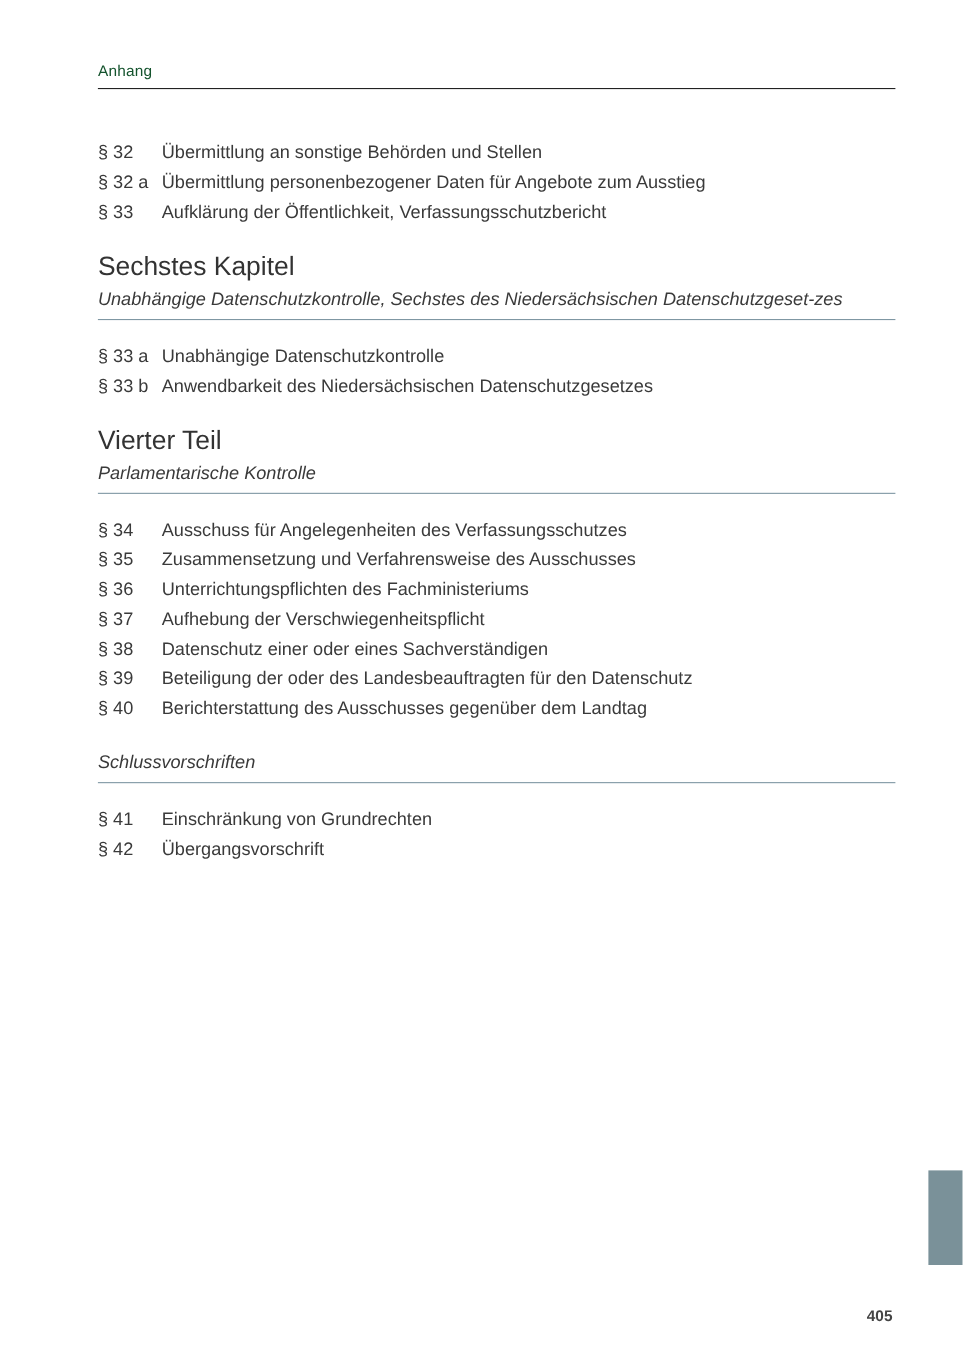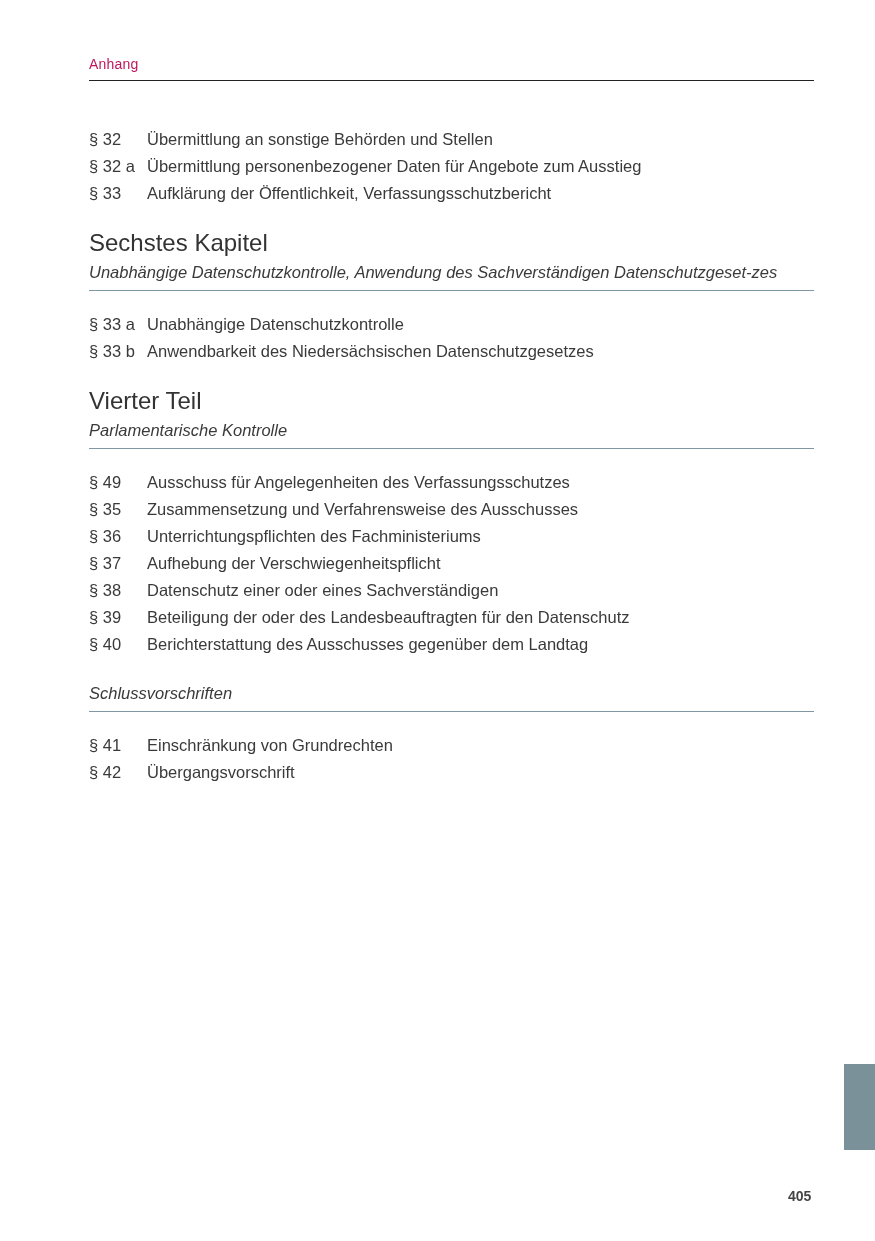--- a/index.html
+++ b/index.html
@@ -23,7 +23,7 @@
       height: 24px;
       border-bottom: 1.5px solid #222;
       font-size: 14px;
-      color: #be185d;
+      color: #14532d;
       letter-spacing: 0.2px;
     }
     .content {

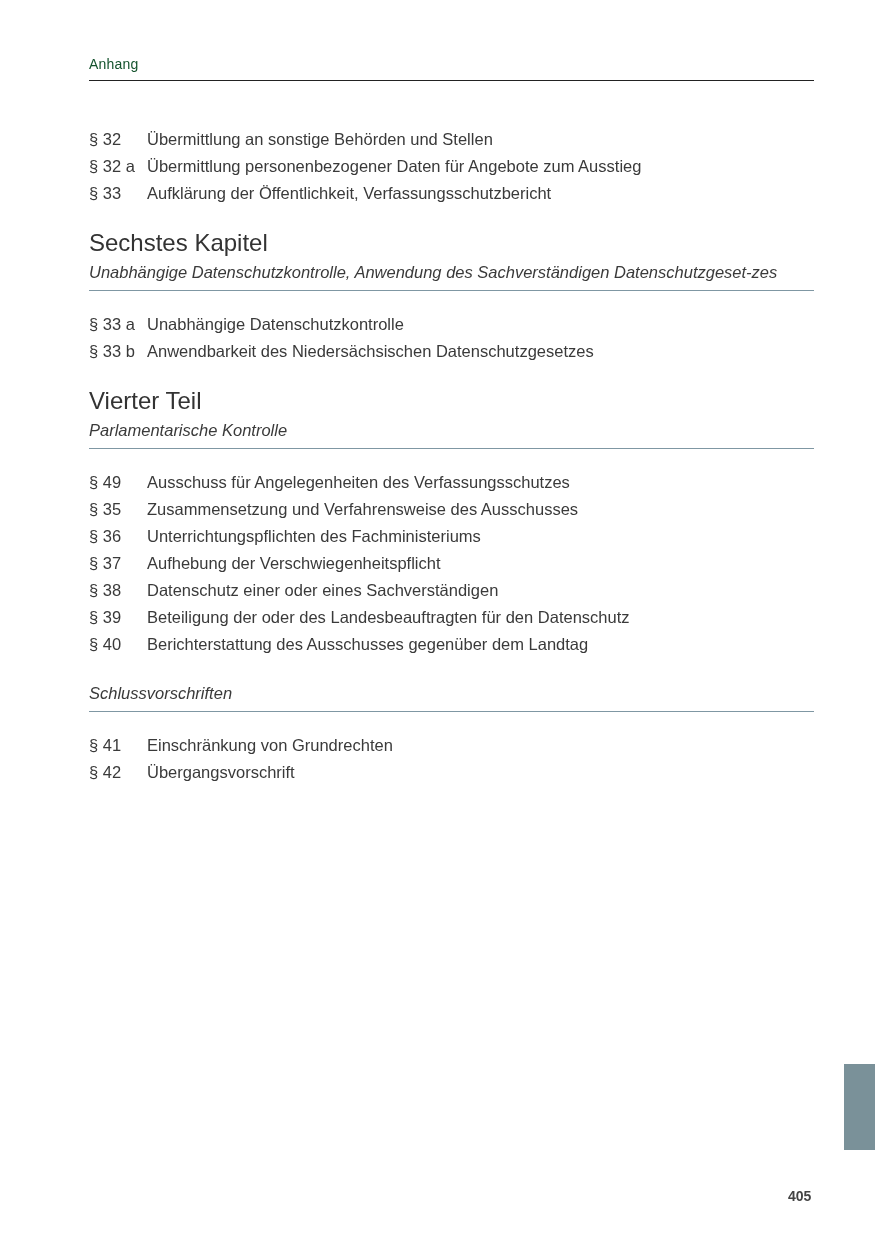--- a/index.html
+++ b/index.html
@@ -109,7 +109,7 @@
 
   <div class="section-head">
     <div class="section-title">Sechstes Kapitel</div>
-    <div class="section-subtitle"><span>Unabhängige Datenschutzkontrolle, Anwendung des Sachverständigen Datenschutzgeset-zes</span></div>
+    <div class="section-subtitle"><span>Unabhängige Datenschutzkontrolle, Sechstes des Niedersächsischen Datenschutzgeset-zes</span></div>
     <div class="toc-row">
       <span class="toc-num">§ 33 a</span>
       <span class="toc-title">Unabhängige Datenschutzkontrolle</span>

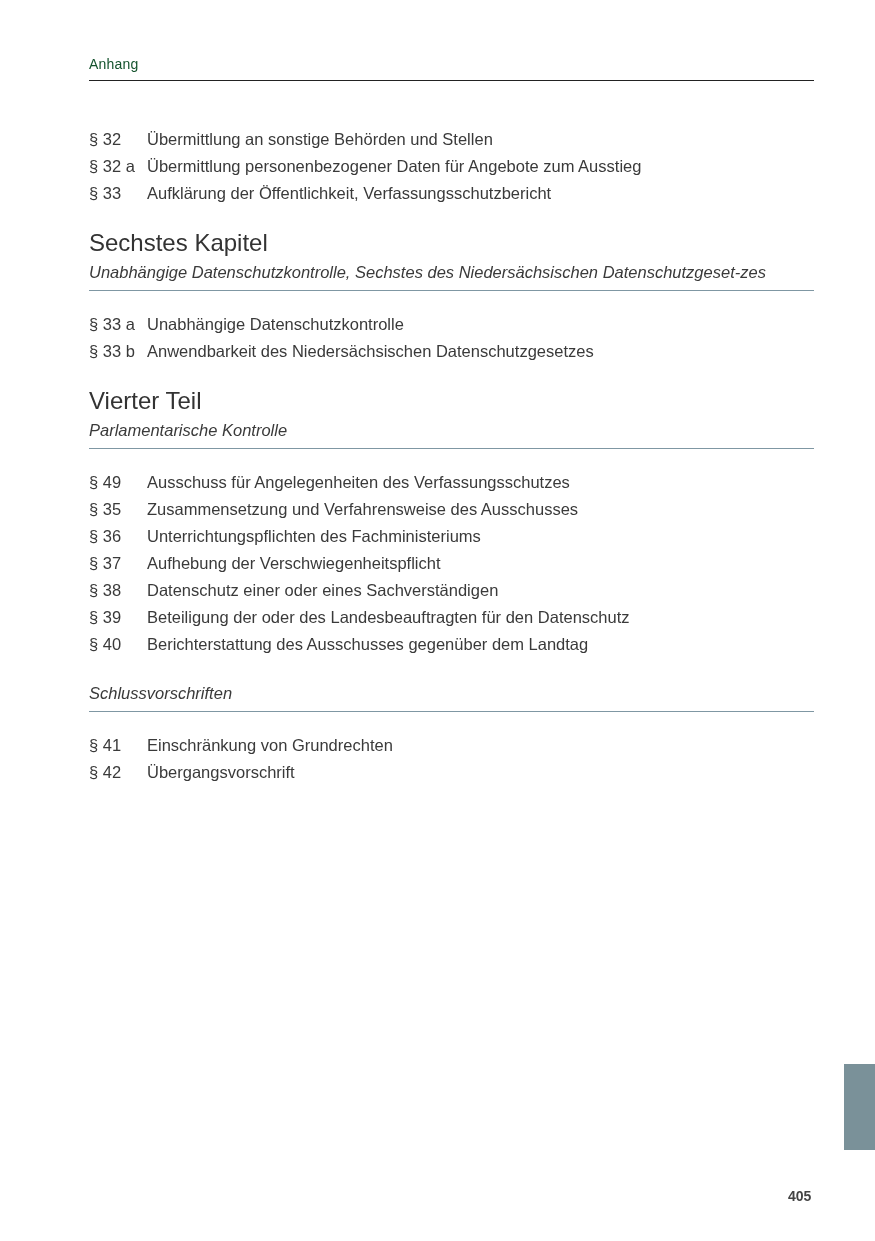--- a/index.html
+++ b/index.html
@@ -124,7 +124,7 @@
     <div class="section-title">Vierter Teil</div>
     <div class="section-subtitle">Parlamentarische Kontrolle</div>
     <div class="toc-row">
-      <span class="toc-num">§ 49</span>
+      <span class="toc-num">§ 34</span>
       <span class="toc-title">Ausschuss für Angelegenheiten des Verfassungsschutzes</span>
     </div>
     <div class="toc-row">

